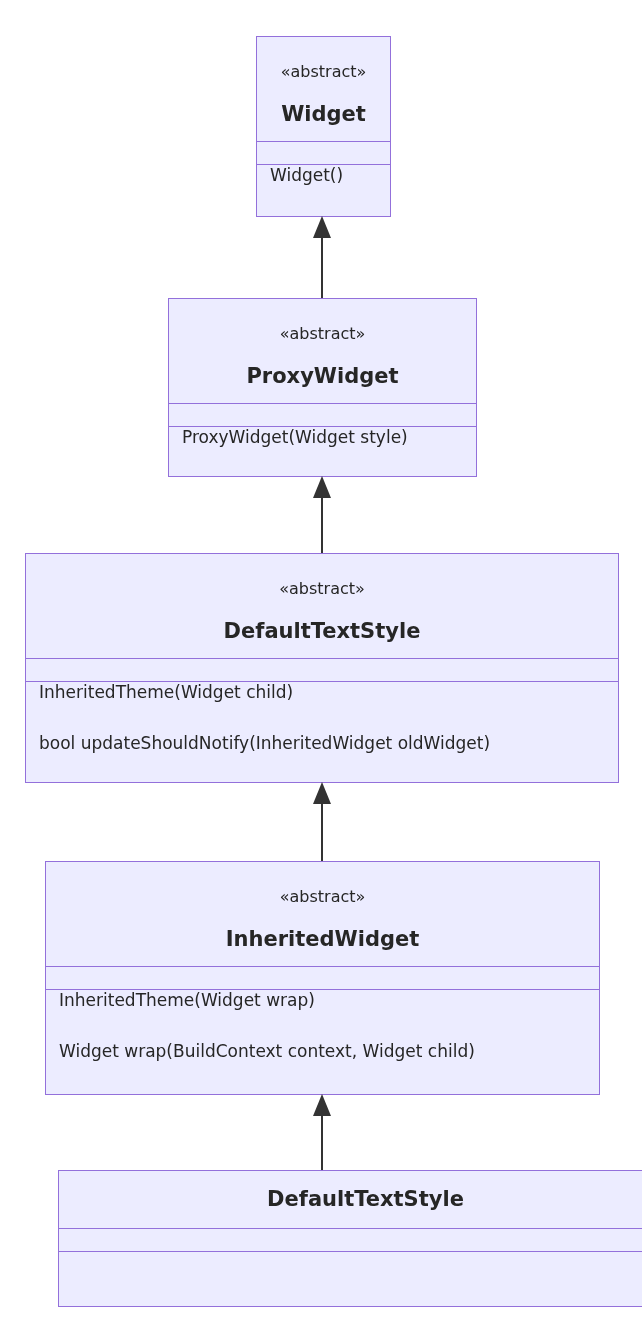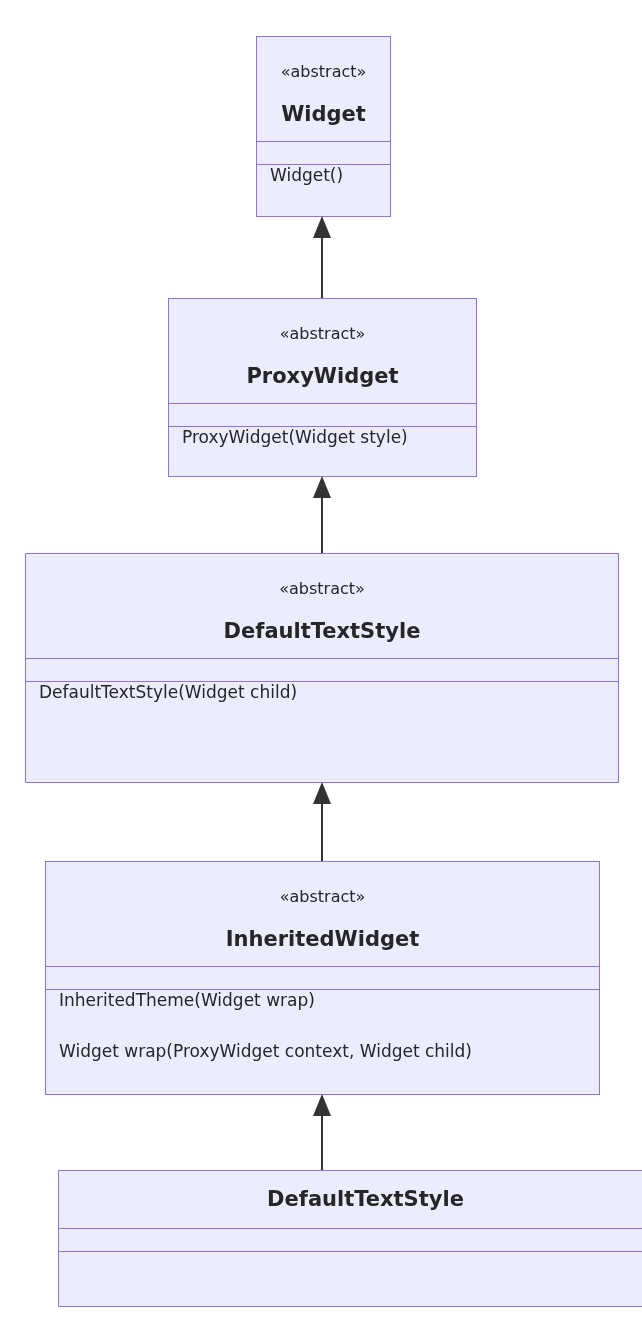--- a/index.html
+++ b/index.html
@@ -134,7 +134,7 @@
     </div>
     <div class="cls-attrs"></div>
     <div class="cls-methods">
-      <div class="cls-method">DefaultTextStyle(Widget child)</div>
+      <div class="cls-method">InheritedTheme(Widget child)</div>
     </div>
   </div>
 

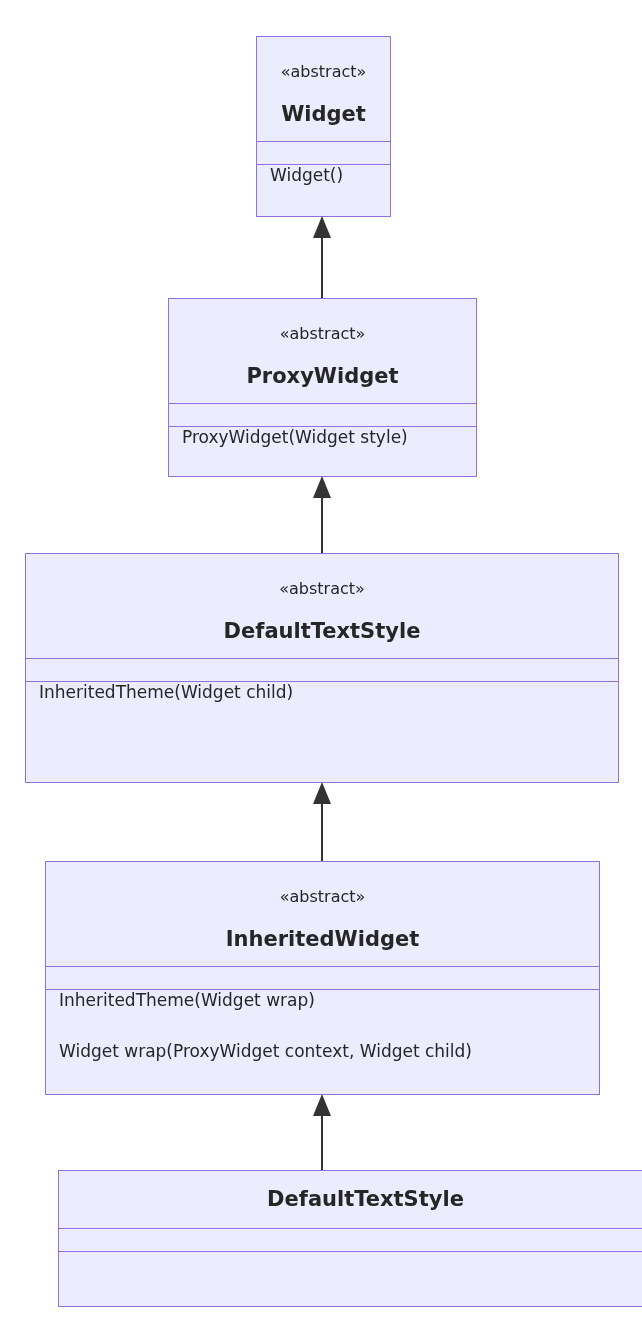--- a/index.html
+++ b/index.html
@@ -135,6 +135,7 @@
     <div class="cls-attrs"></div>
     <div class="cls-methods">
       <div class="cls-method">InheritedTheme(Widget child)</div>
+      <div class="cls-method">bool updateShouldNotify(InheritedWidget oldWidget)</div>
     </div>
   </div>
 

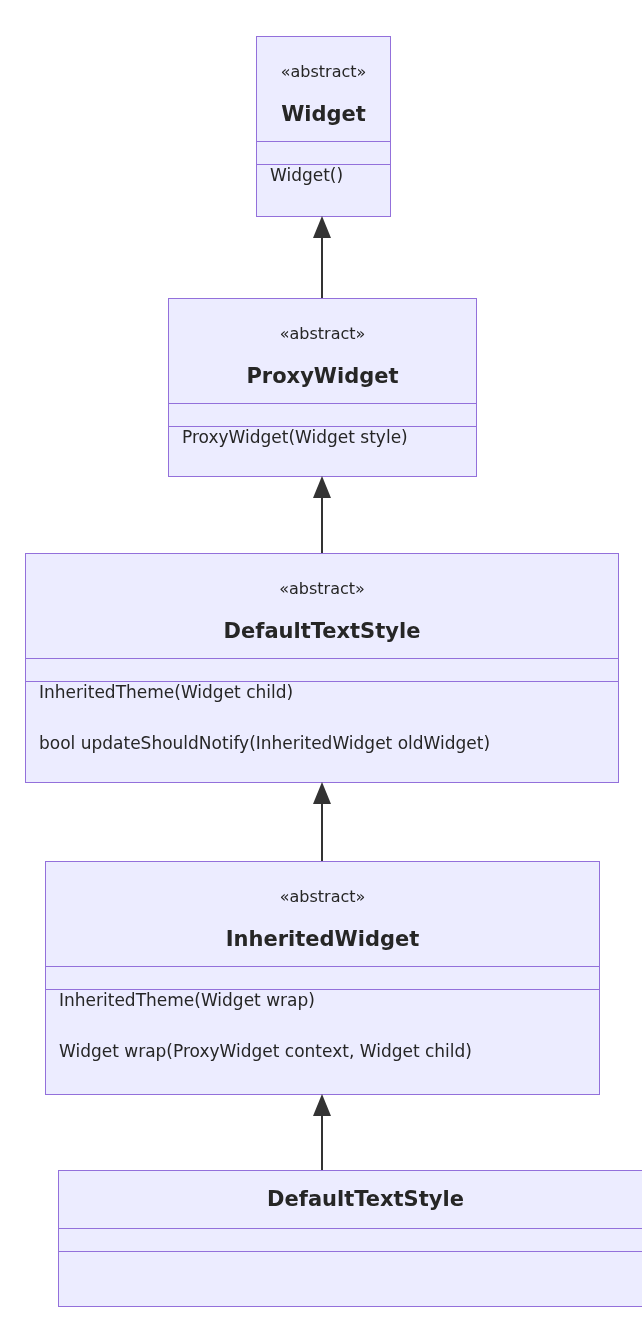--- a/index.html
+++ b/index.html
@@ -152,7 +152,7 @@
     <div class="cls-attrs"></div>
     <div class="cls-methods">
       <div class="cls-method">InheritedTheme(Widget wrap)</div>
-      <div class="cls-method">Widget wrap(ProxyWidget context, Widget child)</div>
+      <div class="cls-method">Widget wrap(BuildContext context, Widget child)</div>
     </div>
   </div>
 

